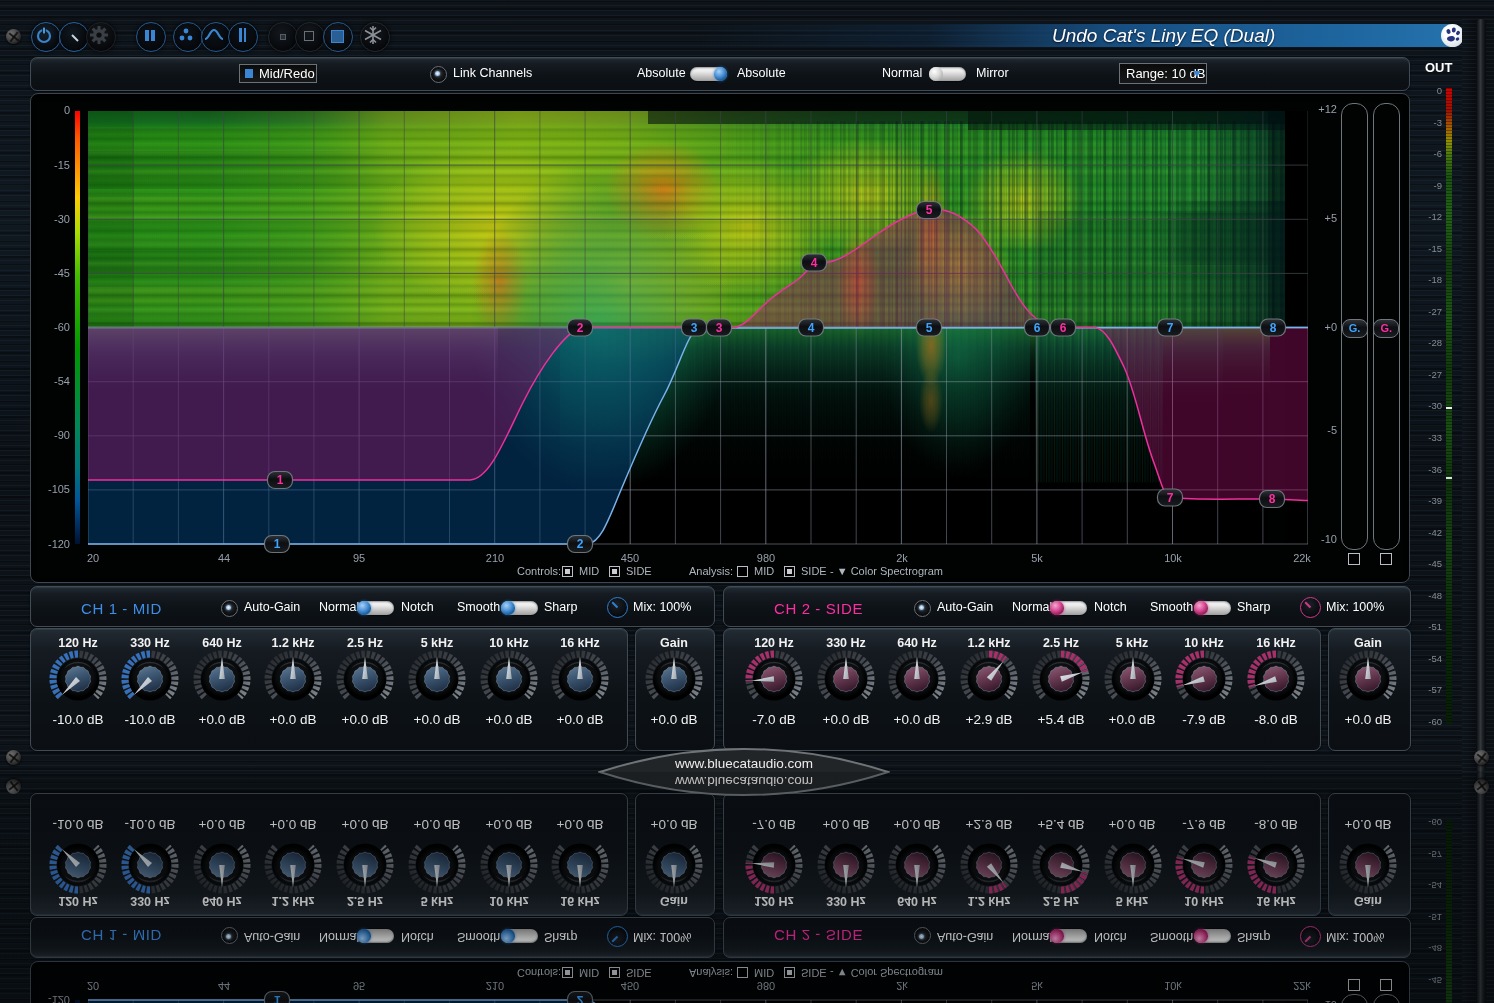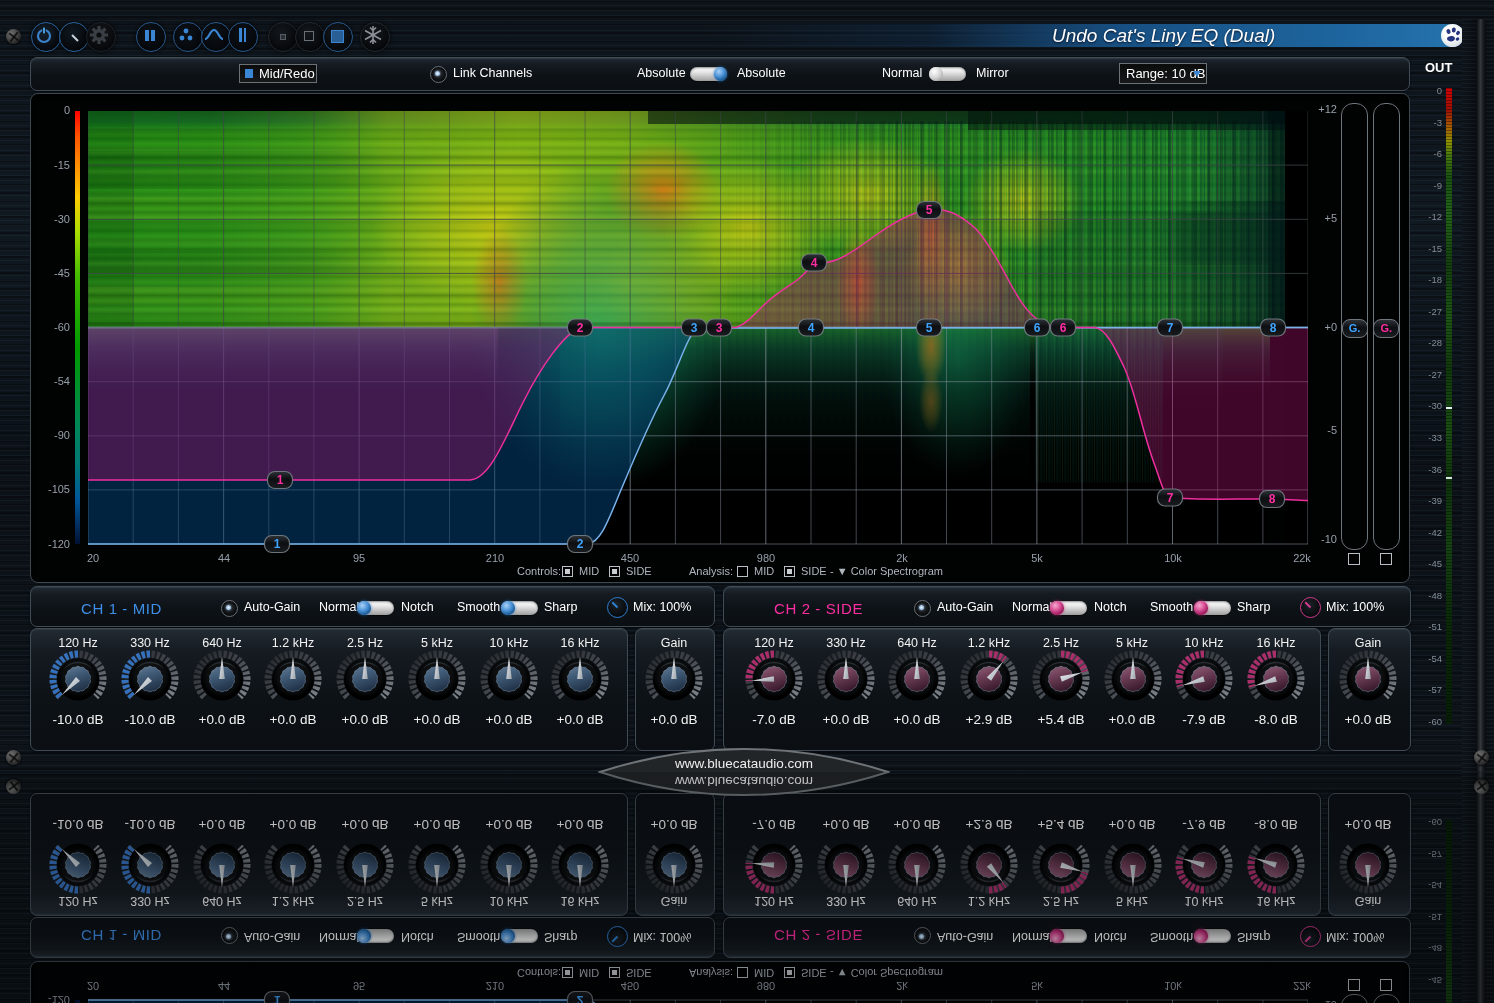--- a/index.html
+++ b/index.html
@@ -73,7 +73,7 @@
 
 .chname{position:absolute;font-size:15px;letter-spacing:0.6px;}
 .kval{position:absolute;color:#f2f2f2;font-size:13.5px;text-align:center;width:72px;}
-.klab{position:absolute;color:#f2f2f2;font-size:12.5px;text-align:center;width:72px;}
+.klab{position:absolute;color:#f2f2f2;font-size:12.5px;text-align:center;width:72px;font-weight:bold;}
 .btnbox{position:absolute;background:linear-gradient(180deg,#0b0b0b,#161819);border:1px solid #6a7278;color:#fff;}
 </style></head><body>
 <div id="stage">

